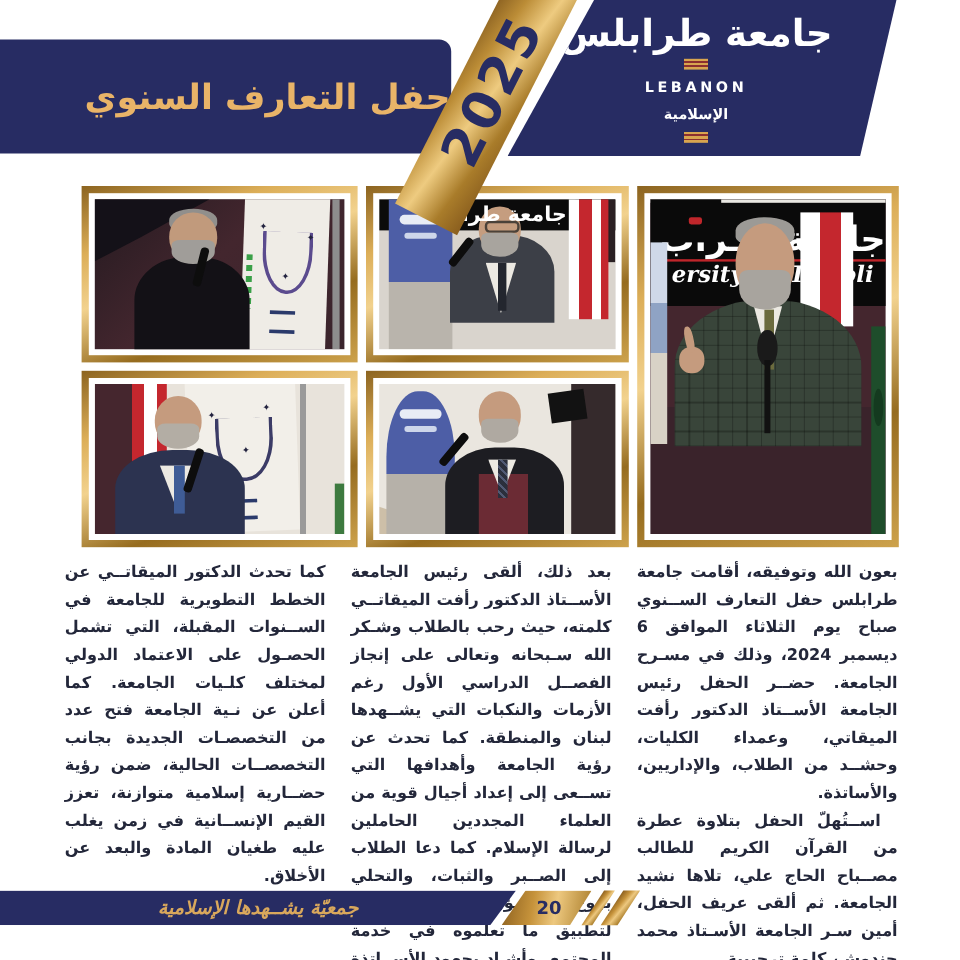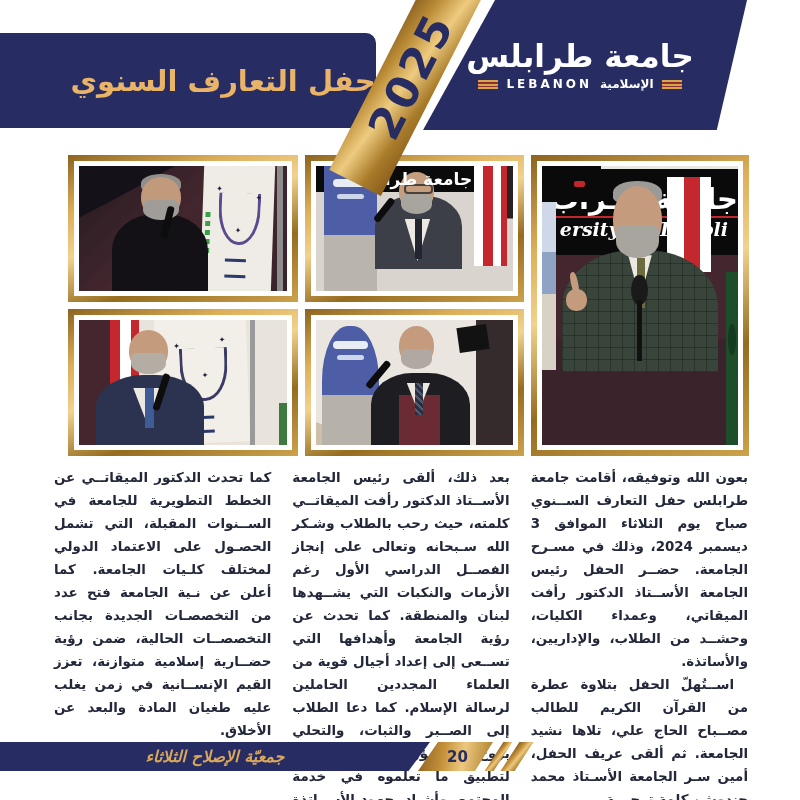--- a/index.html
+++ b/index.html
@@ -25,7 +25,7 @@
     display:flex;flex-direction:column;align-items:center;justify-content:center;color:#fff;}
   .logo-ar{font-size:31px;font-weight:bold;direction:rtl;line-height:1;margin-top:2px;}
   .logo-en{font-size:18px;font-weight:bold;margin-top:5px;letter-spacing:.5px;}
-  .leb-row{display:flex;align-items:center;gap:8px;margin-top:5px;}
+  .leb-row{display:flex;align-items:center;gap:8px;margin-top:5px;flex-direction:column;}
   .leb-row .en{font-size:12px;letter-spacing:3px;font-weight:bold;}
   .leb-row .ar{font-size:12px;font-weight:bold;direction:rtl;}
   .leb-icon{width:20px;height:9px;

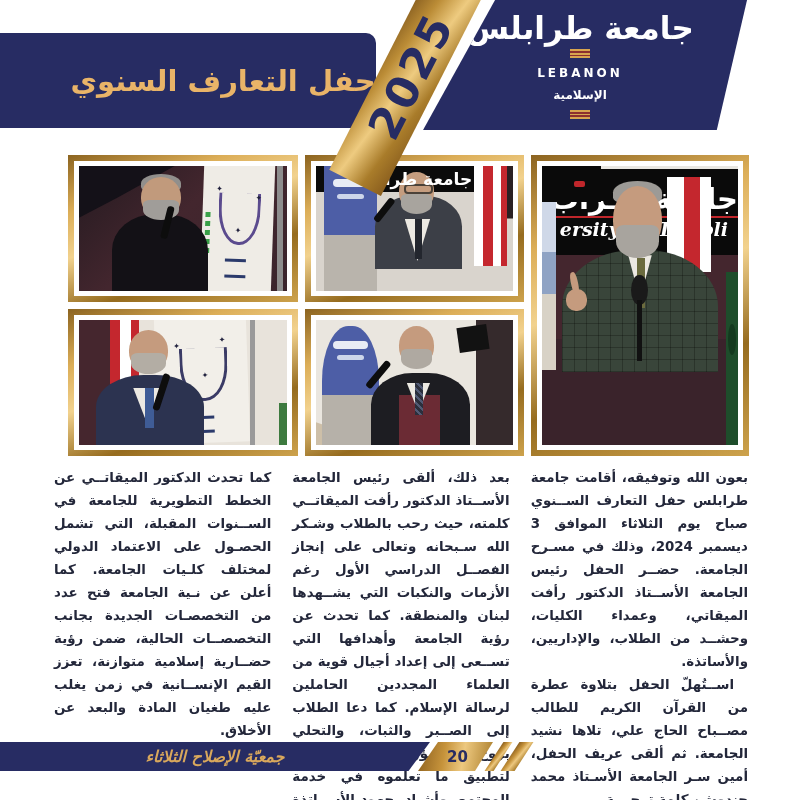--- a/index.html
+++ b/index.html
@@ -311,7 +311,7 @@
 
   <div class="article">
     <div class="col">
-        <p>بعون الله وتوفيقه، أقامت جامعة طرابلس حفل التعارف الســنوي صباح يوم الثلاثاء الموافق 3 ديسمبر 2024، وذلك في مسـرح الجامعة. حضــر الحفل رئيس الجامعة الأســتاذ الدكتور رأفت الميقاتي، وعمداء الكليات، وحشــد من الطلاب، والإداريين، والأساتذة.</p>
+        <p>بعون الله وتوفيقه، أقامت جامعة طرابلس حفل التعارف الســنوي صباح يوم الثلاثاء الموافق 6 ديسمبر 2024، وذلك في مسـرح الجامعة. حضــر الحفل رئيس الجامعة الأســتاذ الدكتور رأفت الميقاتي، وعمداء الكليات، وحشــد من الطلاب، والإداريين، والأساتذة.</p>
         <p>اســتُهلّ الحفل بتلاوة عطرة من القرآن الكريم للطالب مصــباح الحاج علي، تلاها نشيد الجامعة. ثم ألقى عريف الحفل، أمين سـر الجامعة الأسـتاذ محمد حندوش، كلمة ترحيبية.</p>
       </div>
     <div class="col">

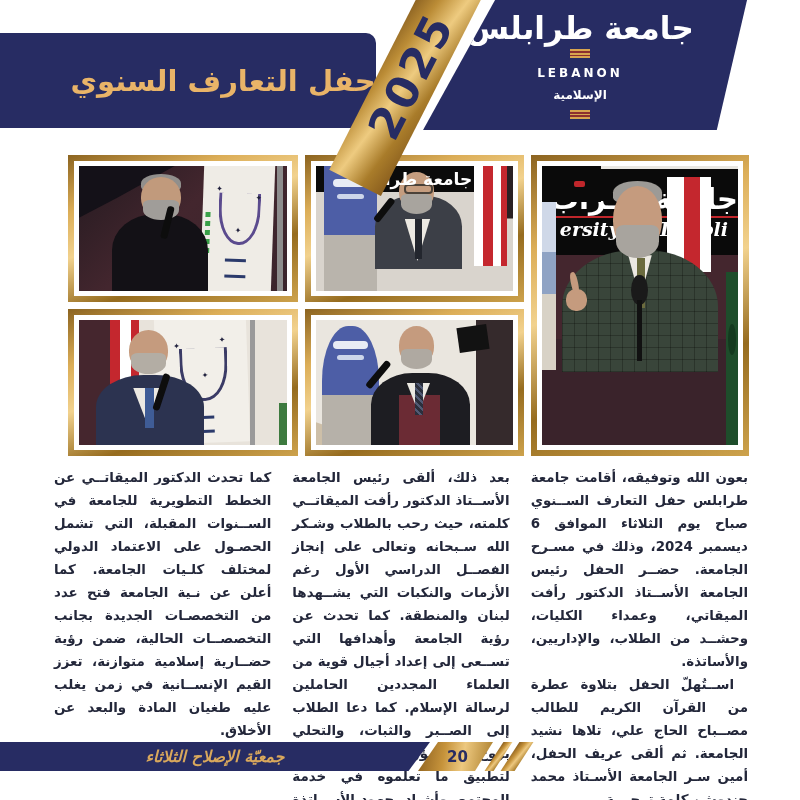--- a/index.html
+++ b/index.html
@@ -323,7 +323,7 @@
   </div>
 
   <div class="footer-bar">
-    <span>جمعيّة الإصلاح الثلاثاء</span>
+    <span>جمعيّة يشــهدها الإسلامية</span>
   </div>
   <div class="page-badge">
     <span>20</span>

